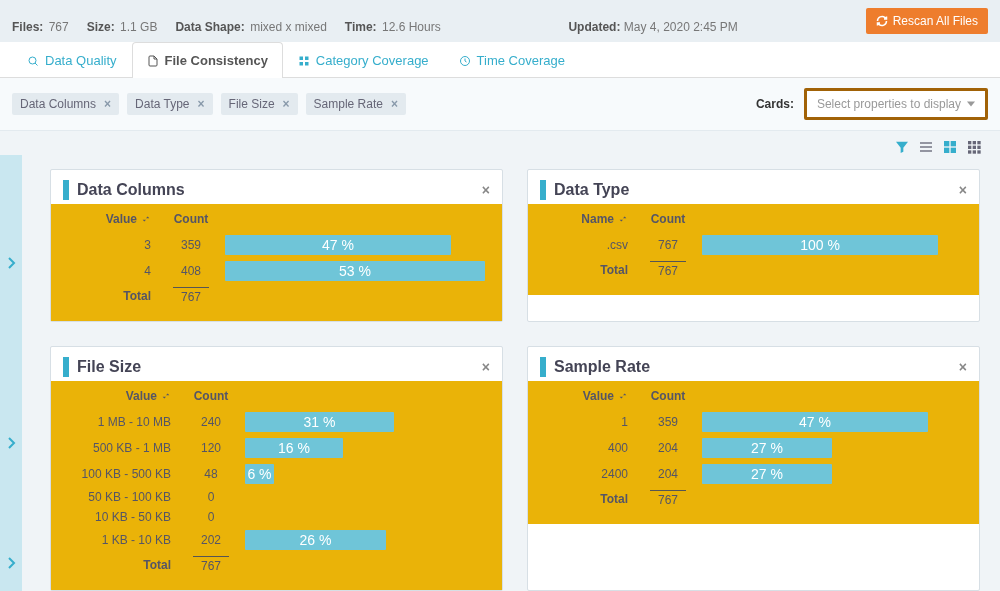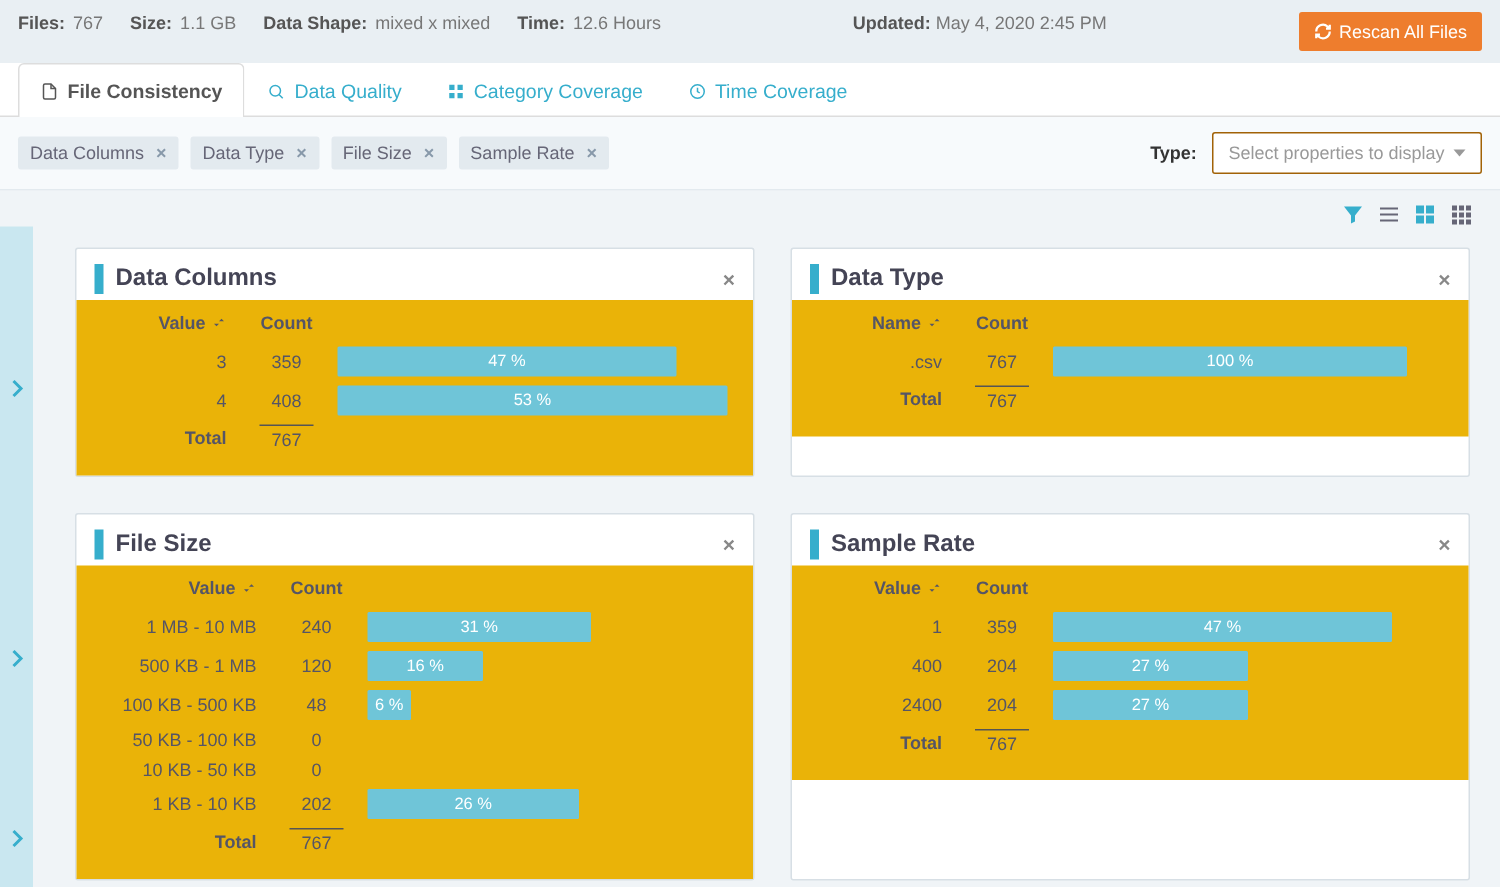--- a/index.html
+++ b/index.html
@@ -4,7 +4,7 @@
   <style>
     * { box-sizing: border-box; margin: 0; padding: 0; }
     body { font-family: -apple-system, BlinkMacSystemFont, "Segoe UI", Helvetica, Arial, sans-serif; background: #f0f4f7; color: #333; font-size: 13px; width: 1000px; }
-    .top-bar { background: #e9eff3; padding: 8px 12px; display: flex; align-items: flex-start; justify-content: space-between; font-size: 12px; }
+    .top-bar { background: #e9eff3; padding: 8px 12px; display: flex; align-items: flex-end; justify-content: space-between; font-size: 12px; }
     .top-metrics { display: flex; gap: 18px; }
     .top-metrics span.label { font-weight: bold; color: #555; }
     .top-metrics span.val { color: #777; font-weight: normal; margin-left: 2px; }

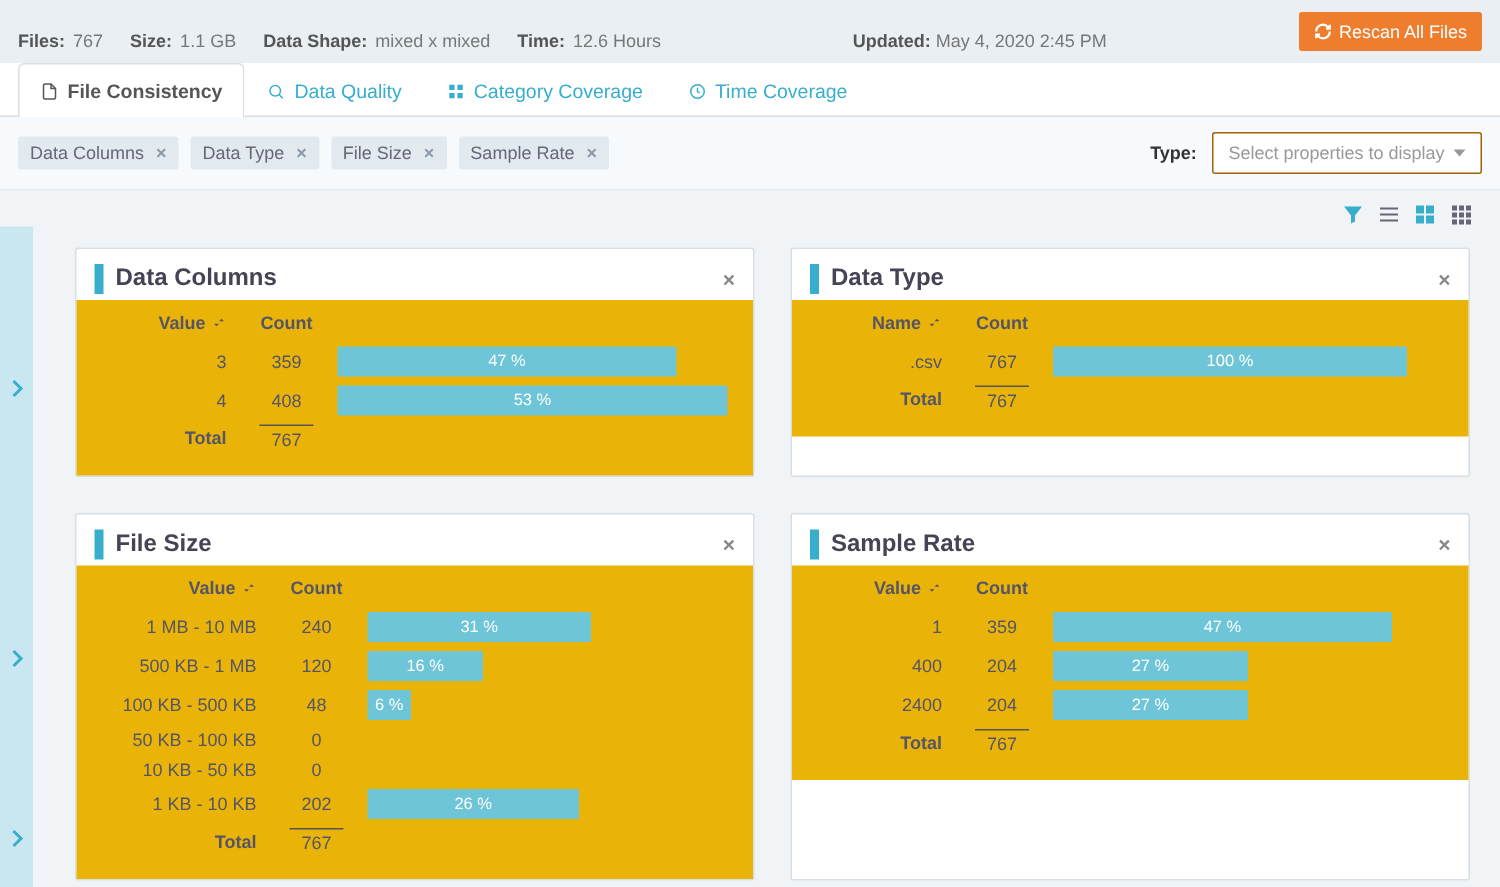--- a/index.html
+++ b/index.html
@@ -71,19 +71,19 @@
 </div>
 
 <div class="tabs">
+  <div class="tab">
+    <svg viewBox="0 0 24 24" fill="none" stroke="currentColor" stroke-width="2">
+        <circle cx="11" cy="11" r="7"></circle>
+        <path d="M21 21l-5-5"></path>
+      </svg>
+    <span>Data Quality</span>
+  </div>
   <div class="tab active">
     <svg viewBox="0 0 24 24" fill="none" stroke="currentColor" stroke-width="2">
         <path d="M14 2H6a2 2 0 0 0-2 2v16a2 2 0 0 0 2 2h12a2 2 0 0 0 2-2V8z"></path>
         <path d="M14 2v6h6"></path>
       </svg>
     <span>File Consistency</span>
-  </div>
-  <div class="tab">
-    <svg viewBox="0 0 24 24" fill="none" stroke="currentColor" stroke-width="2">
-        <circle cx="11" cy="11" r="7"></circle>
-        <path d="M21 21l-5-5"></path>
-      </svg>
-    <span>Data Quality</span>
   </div>
   <div class="tab">
     <svg viewBox="0 0 24 24" fill="currentColor">

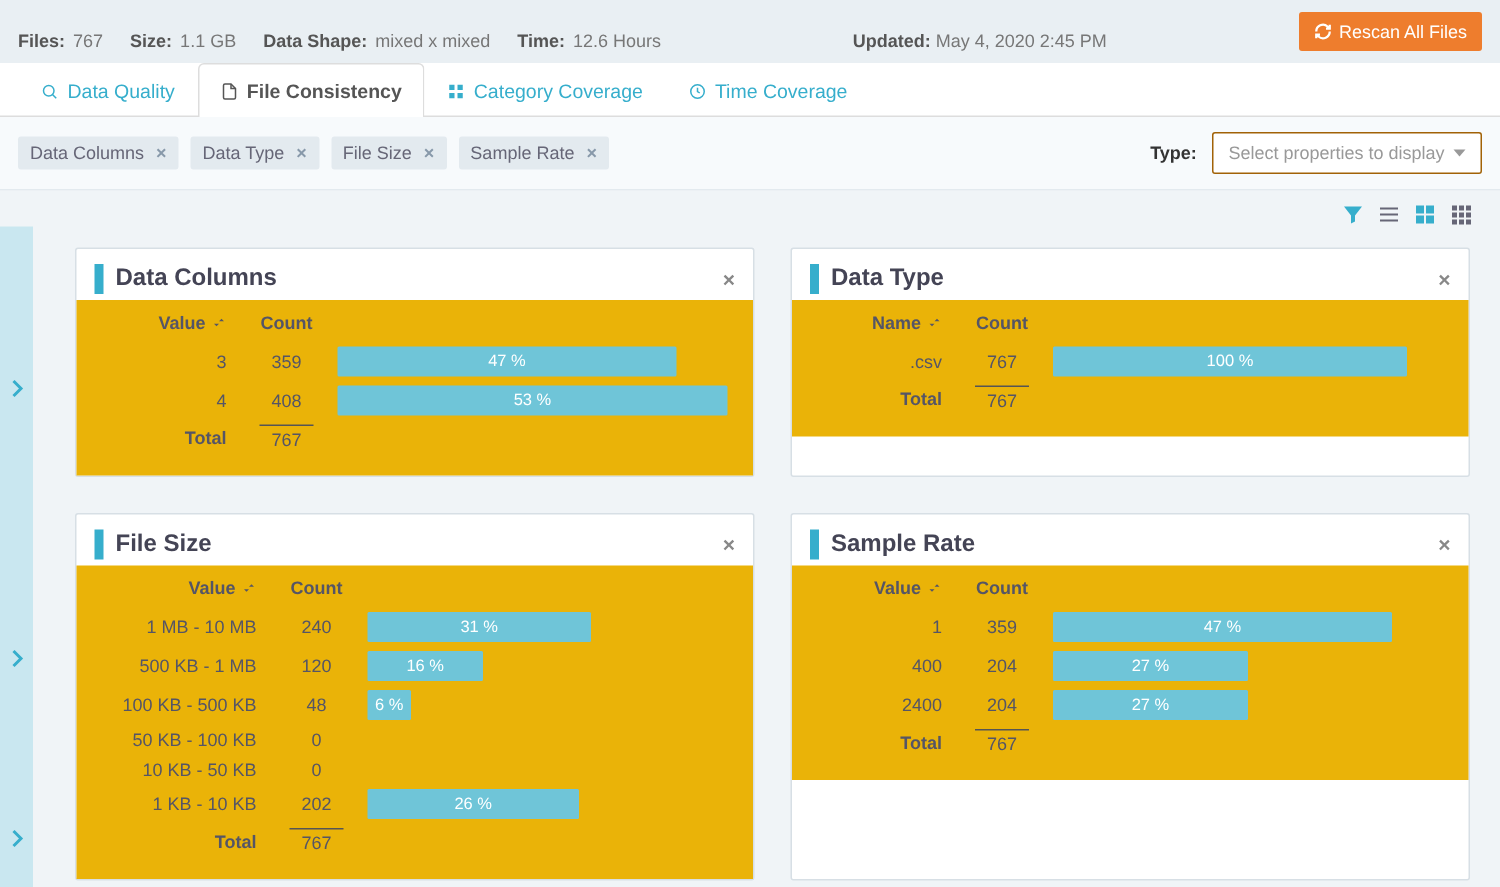--- a/index.html
+++ b/index.html
@@ -123,7 +123,7 @@
       </div>
   </div>
   <div class="cards-control">
-    <span class="cards-label">Type:</span>
+    <span class="cards-label">Cards:</span>
     <div class="cards-select">
       <span>Select properties to display</span>
       <svg width="8" height="8" viewBox="0 0 10 6" fill="currentColor">

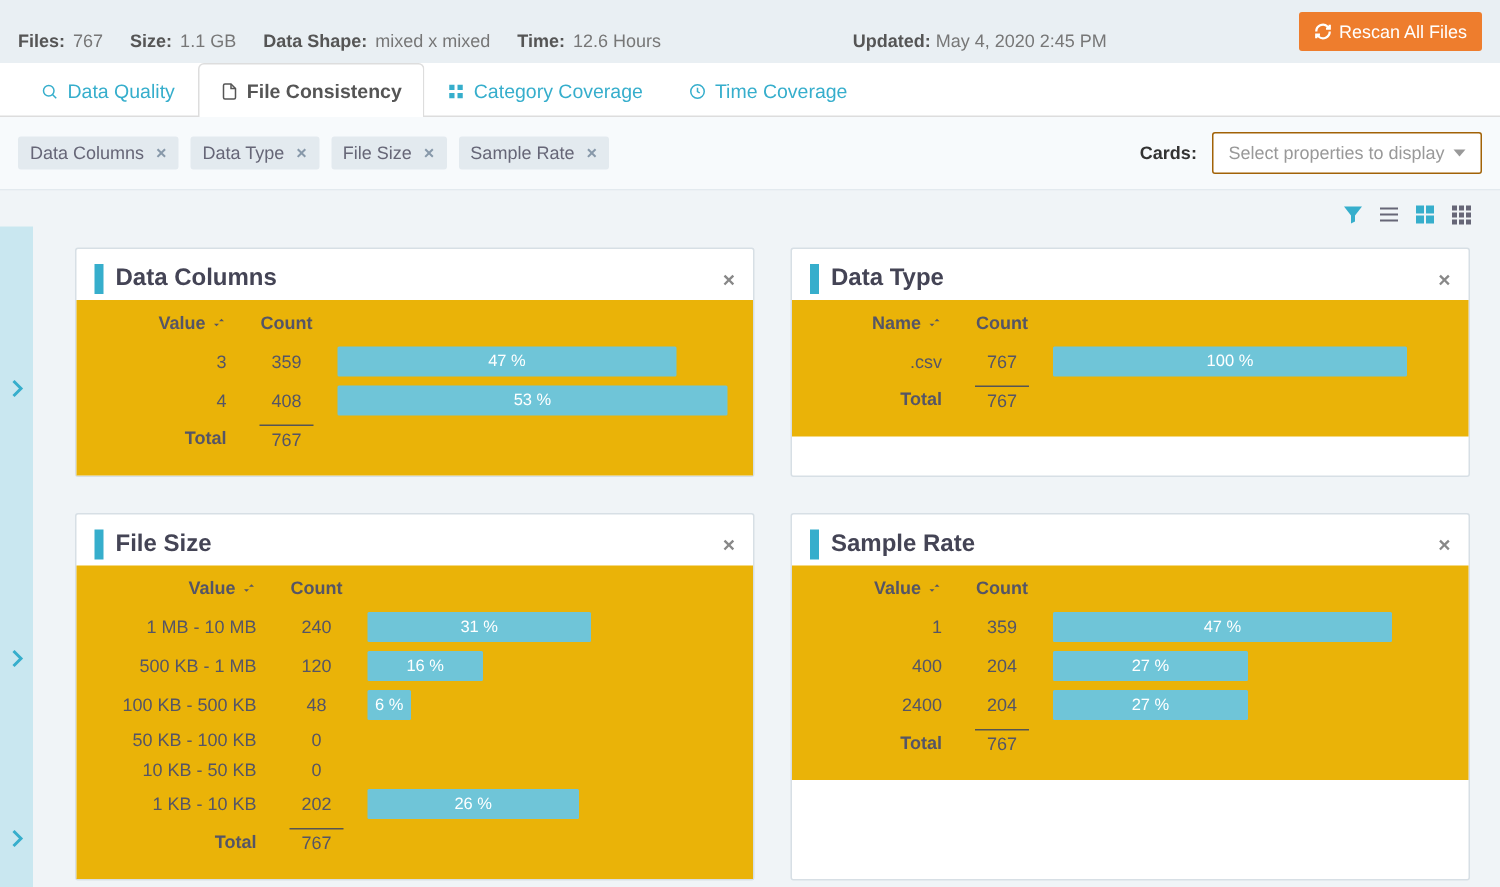--- a/index.html
+++ b/index.html
@@ -22,7 +22,7 @@
     .chip .x { color: #8899aa; cursor: pointer; font-weight: bold; }
     .cards-control { display: flex; align-items: center; gap: 10px; font-size: 12px; }
     .cards-control .cards-label { font-weight: bold; color: #333; }
-    .cards-select { border: 1px solid #a16207; background: #fff; padding: 6px 10px; color: #999; font-size: 12px; cursor: pointer; border-radius: 2px; display:flex; align-items:center; gap:6px;}
+    .cards-select { border: 3px solid #a16207; background: #fff; padding: 6px 10px; color: #999; font-size: 12px; cursor: pointer; border-radius: 2px; display:flex; align-items:center; gap:6px;}
     .view-icons { display: flex; gap: 8px; justify-content: flex-end; padding: 8px 18px 0 0; }
     .view-icons .vi { width: 16px; height: 16px; color: #667; cursor: pointer; }
     .view-icons .vi.active { color: #36aecc; }

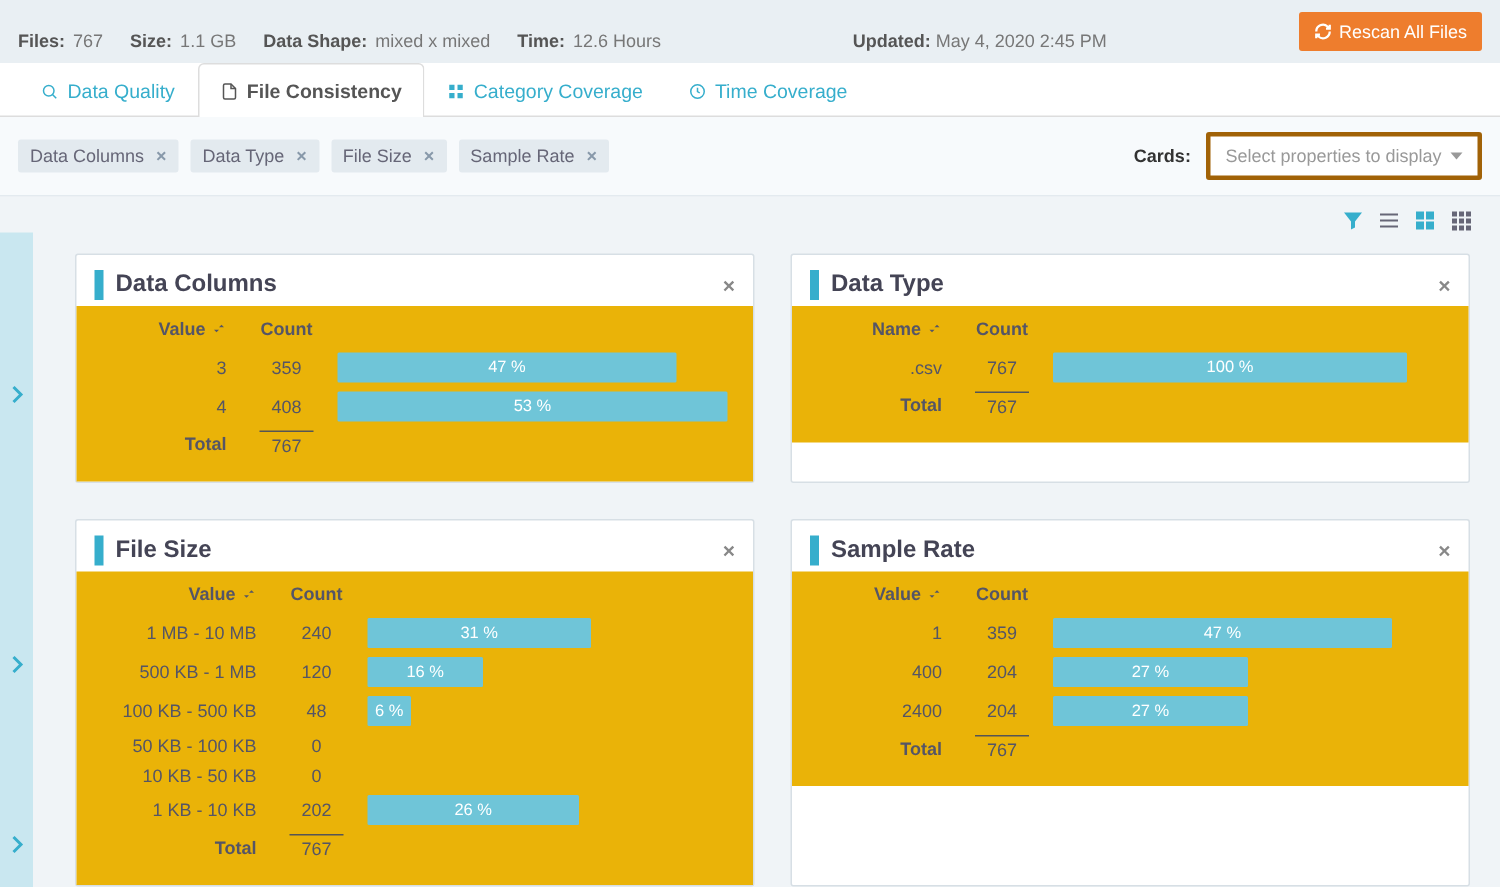--- a/index.html
+++ b/index.html
@@ -45,7 +45,7 @@
     .row .val { width: 100px; text-align: right; padding-right: 12px; }
     .row .count { width: 56px; text-align: center; }
     .row .bar-cell { flex: 1; padding-left: 6px; }
-    .bar { height: 20px; background: #6fc5d8; color: #fff; font-size: 11px; display: flex; align-items: center; justify-content: center; border-radius: 1px; }
+    .bar { height: 20px; background: #6fc5d8; color: #fff; font-size: 14px; display: flex; align-items: center; justify-content: center; border-radius: 1px; }
     .total-row .count-underline { border-top: 1px solid #555; display:inline-block; min-width: 36px; padding-top:2px;}
     .total-row .val { font-weight: bold; }
     .wide .col-h-val, .wide .row .val { width: 120px; }

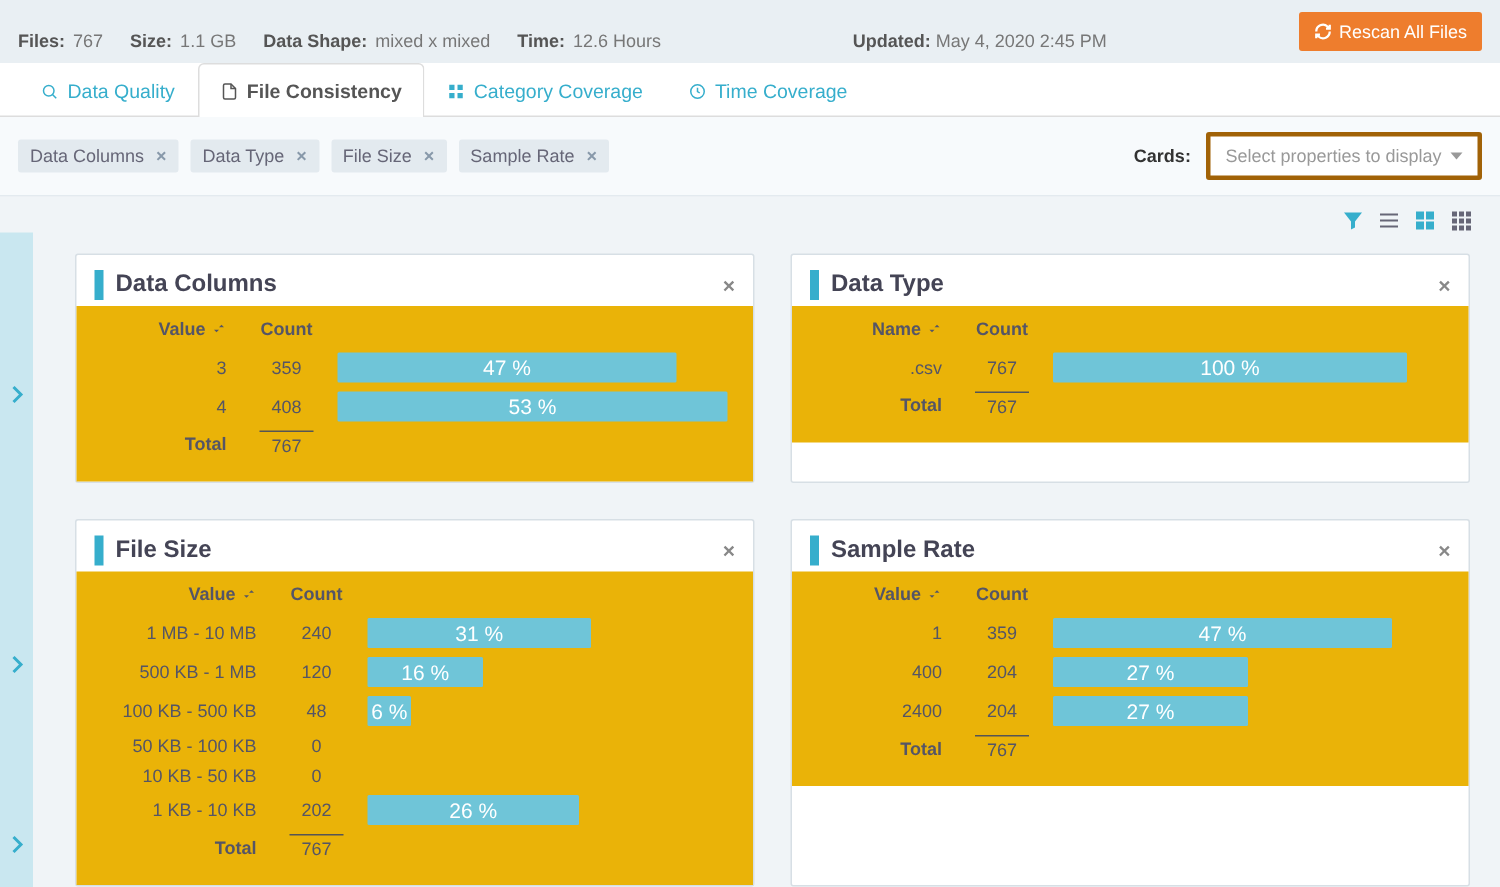--- a/index.html
+++ b/index.html
@@ -275,7 +275,7 @@
       <span class="val">500 KB - 1 MB</span>
       <span class="count">120</span>
       <span class="bar-cell">
-              <div class="bar" style="width:77px">16 %</div>
+              <div class="bar" style="width:98px">16 %</div>
             </span>
     </div>
           <div class="row">

